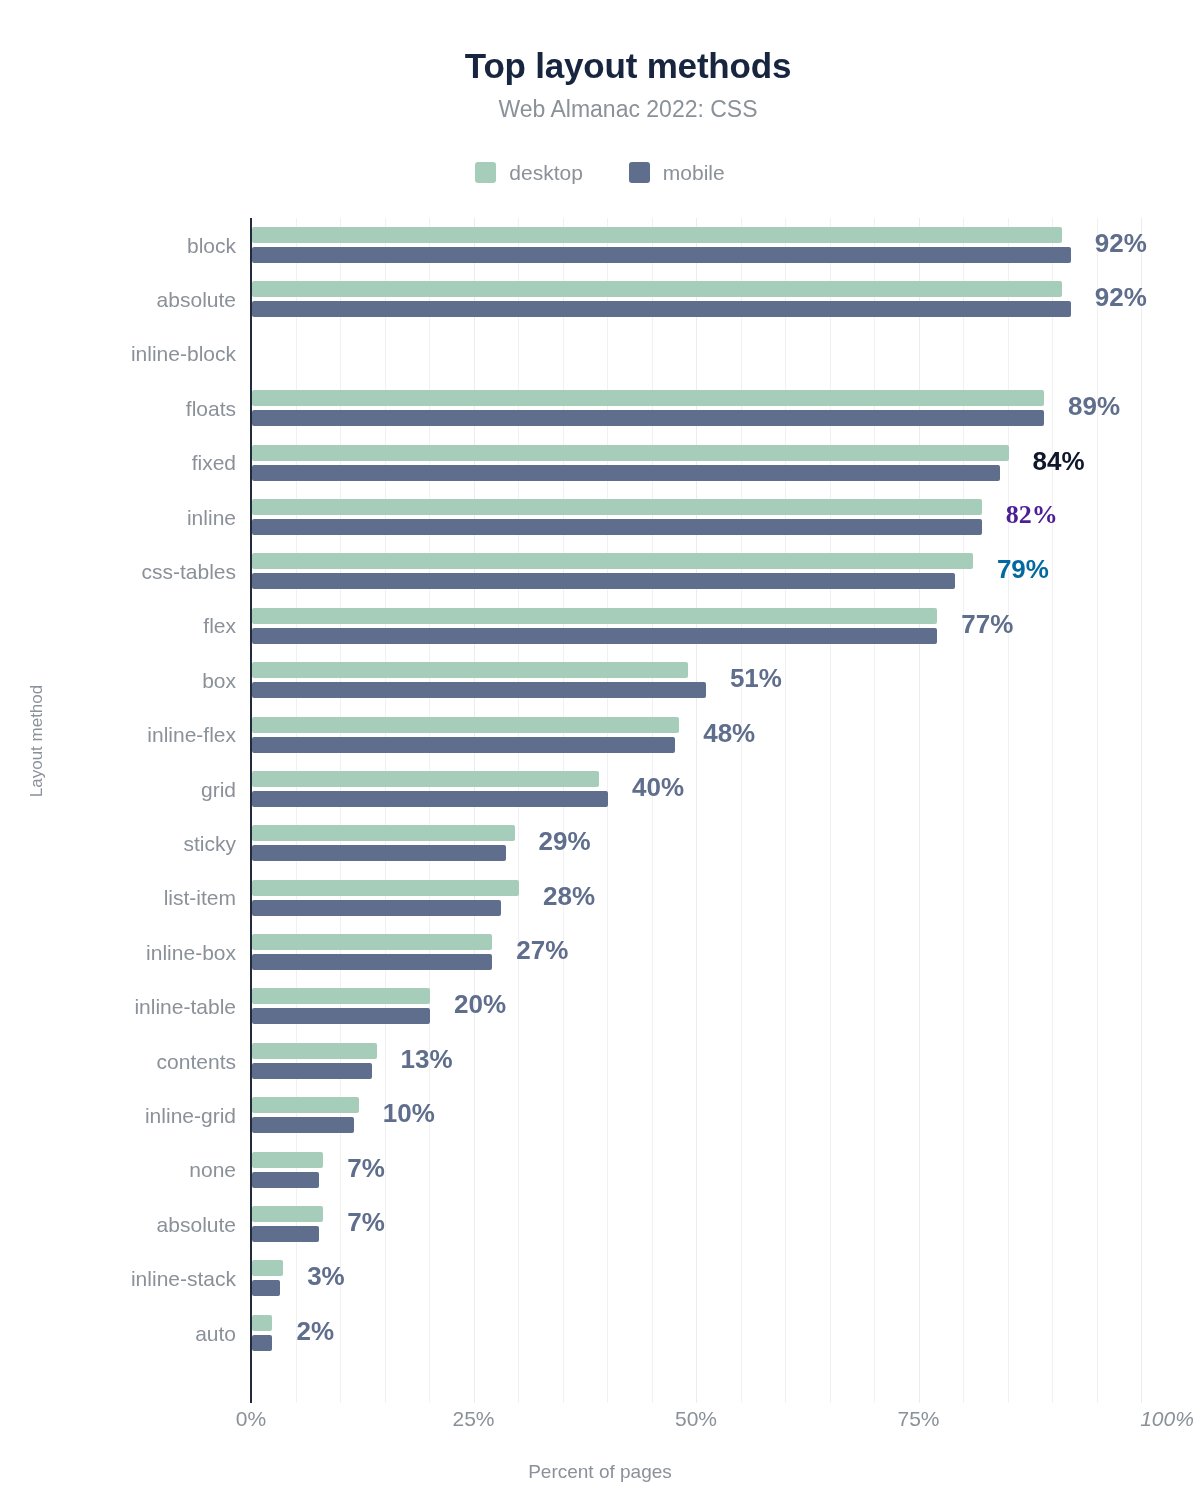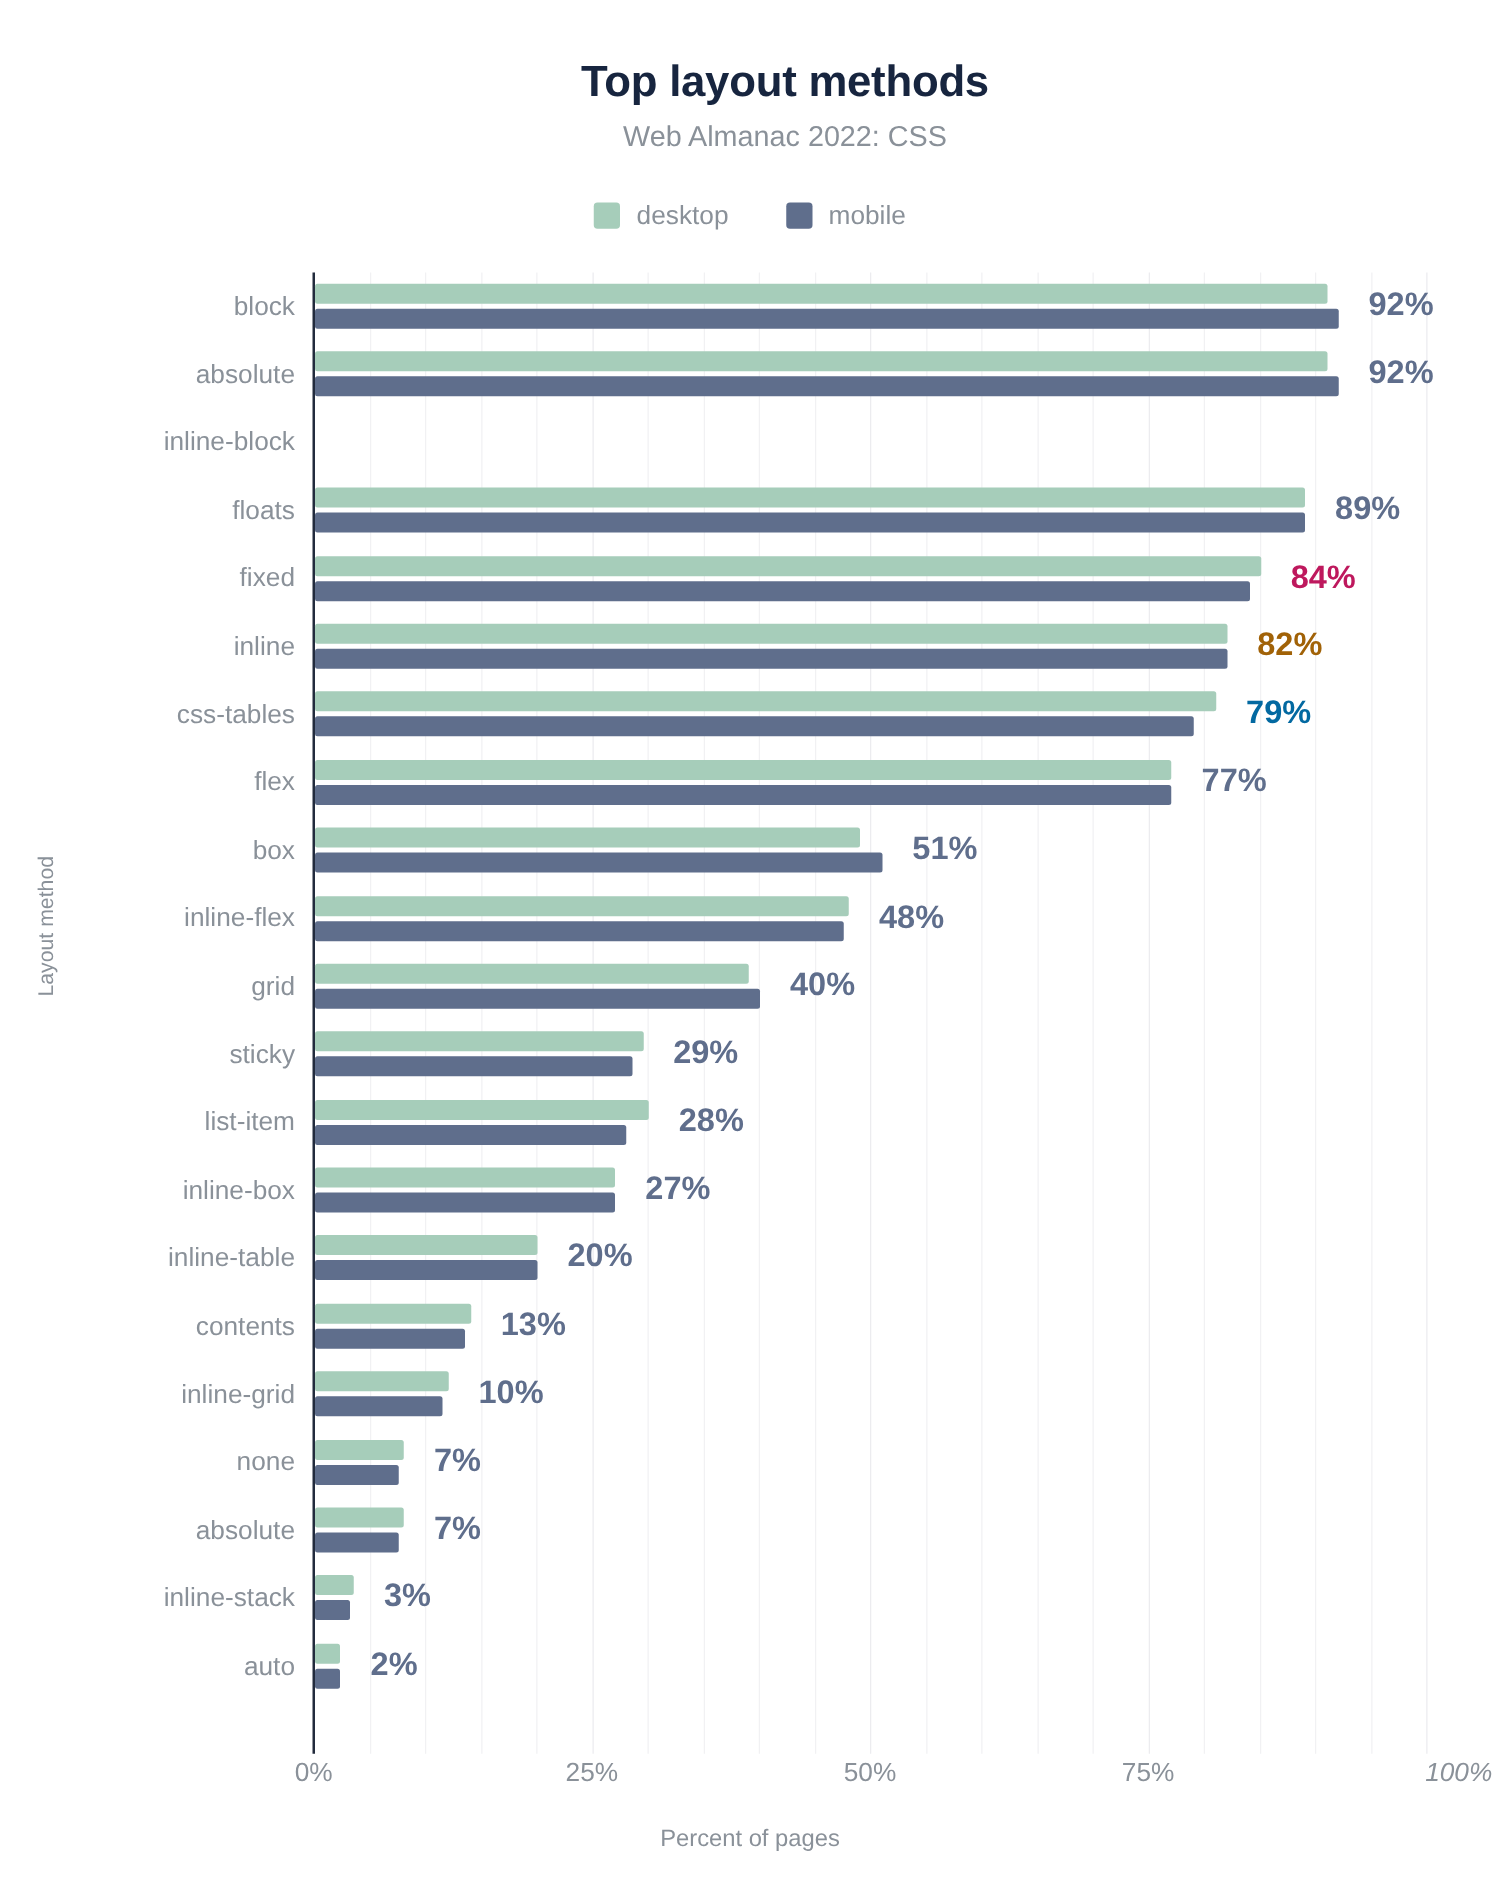--- a/index.html
+++ b/index.html
@@ -281,7 +281,7 @@
           <div class="bars">
             <div class="bar desktop" style="width: 756.5px; background: rgb(166, 205, 186);"></div>
             <div class="bar mobile" style="width: 747.6px; background: rgb(95, 110, 140);"></div>
-            <div class="value-label" style="left: 780.5px; color: #be185d;">84%</div>
+            <div class="value-label" style="left: 780.5px; color: #0f172a;">84%</div>
           </div>
         </div>
         <div class="row">

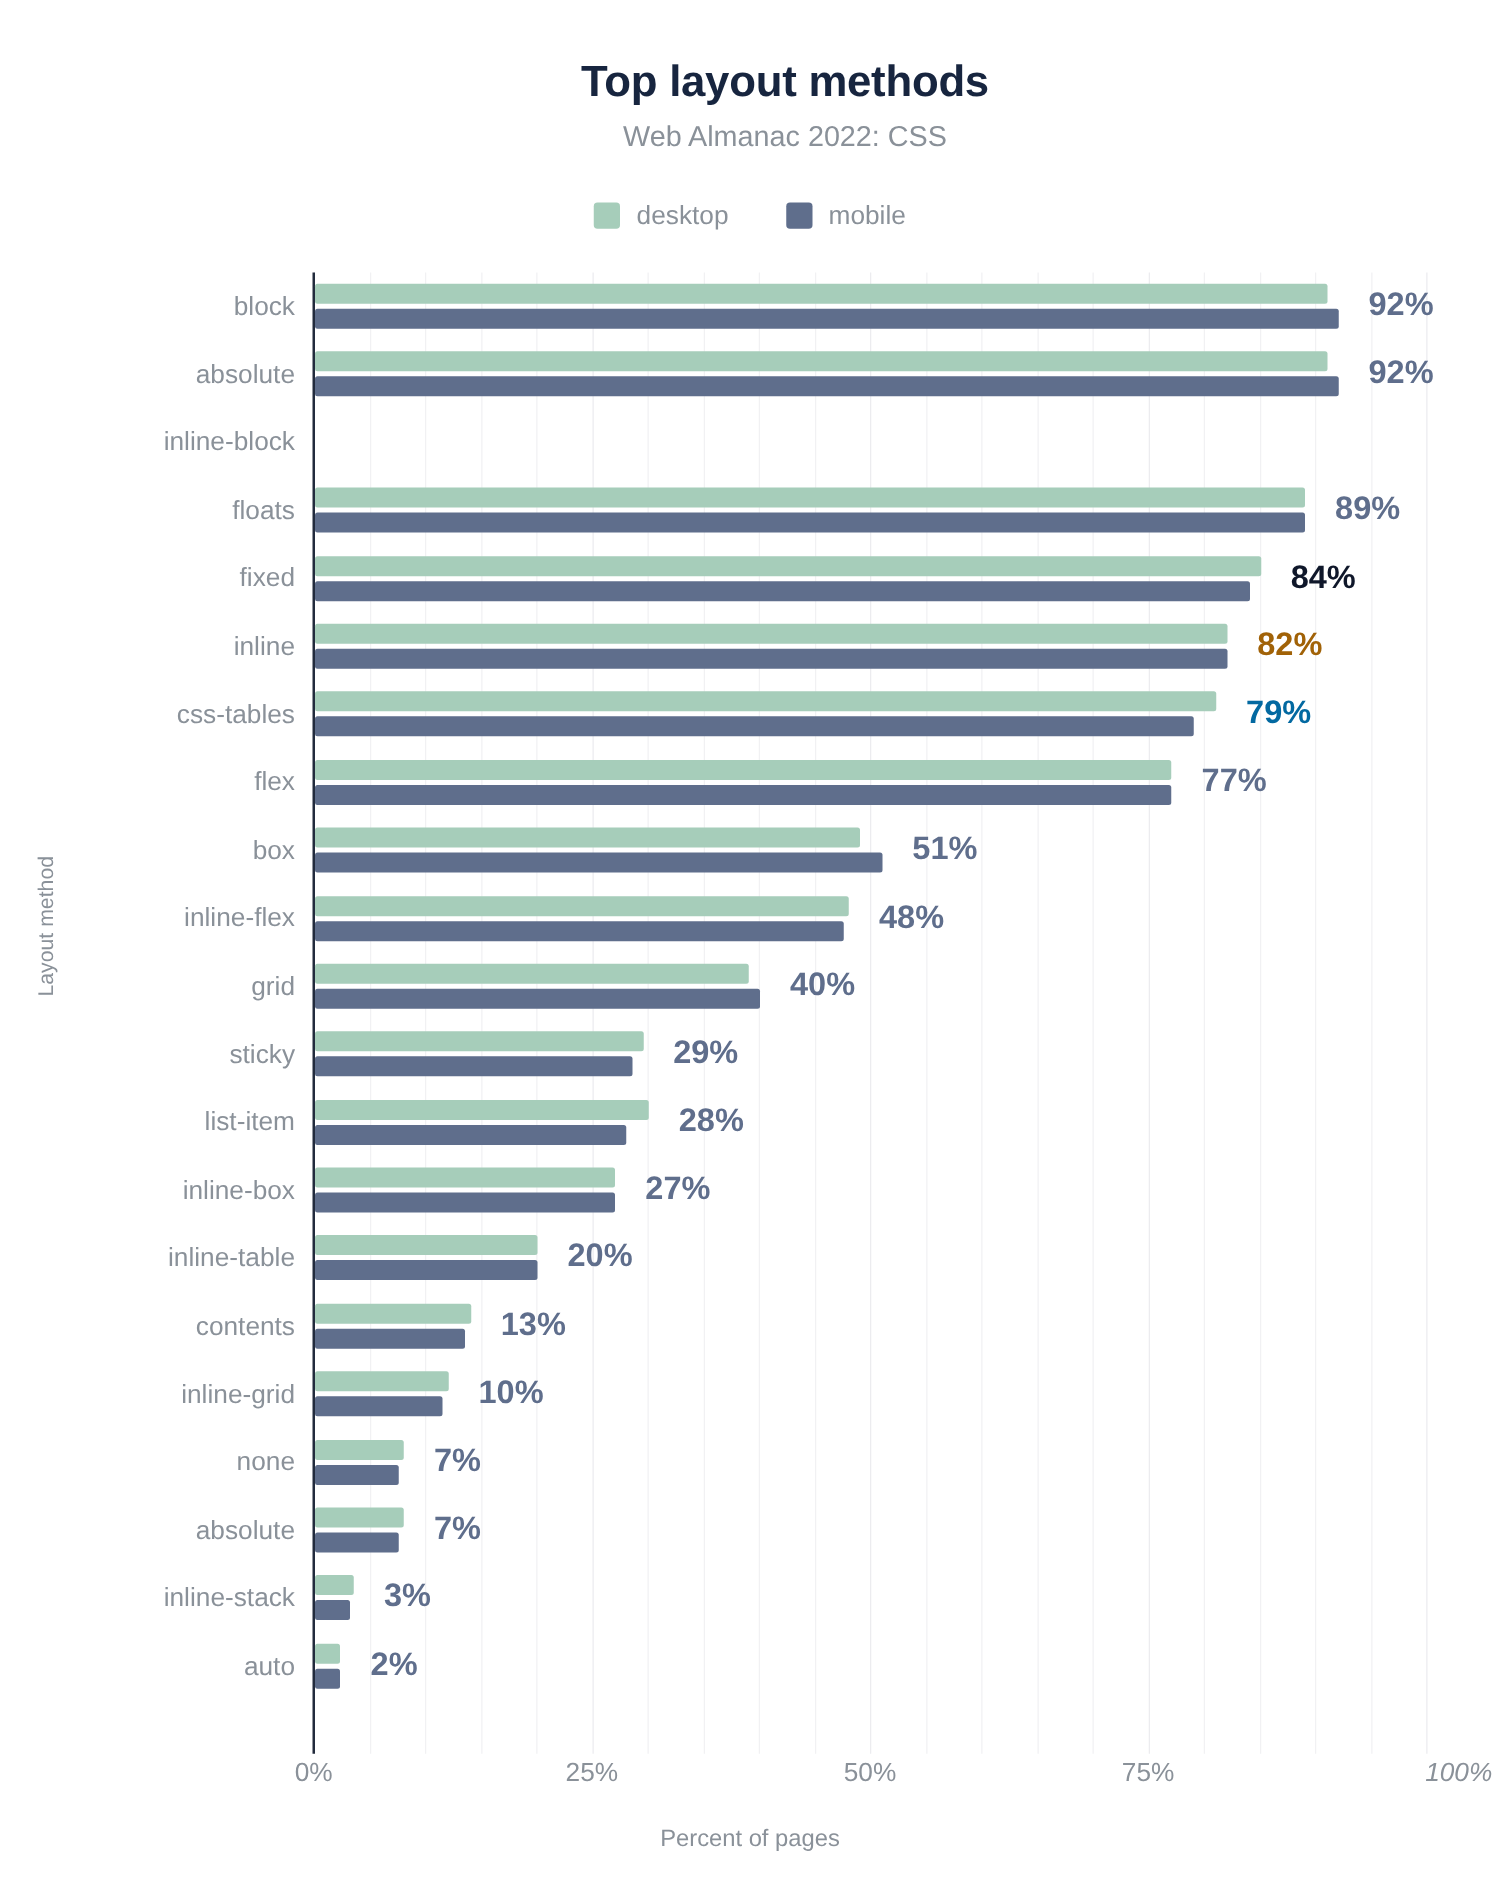--- a/index.html
+++ b/index.html
@@ -289,7 +289,7 @@
           <div class="bars">
             <div class="bar desktop" style="width: 729.8px; background: rgb(166, 205, 186);"></div>
             <div class="bar mobile" style="width: 729.8px; background: rgb(95, 110, 140);"></div>
-            <div class="value-label" style="left: 753.8px; color: #a16207;">82%</div>
+            <div class="value-label" style="left: 753.8px; color: #4c1d95; font-family: Liberation Serif, serif;">82%</div>
           </div>
         </div>
         <div class="row">

